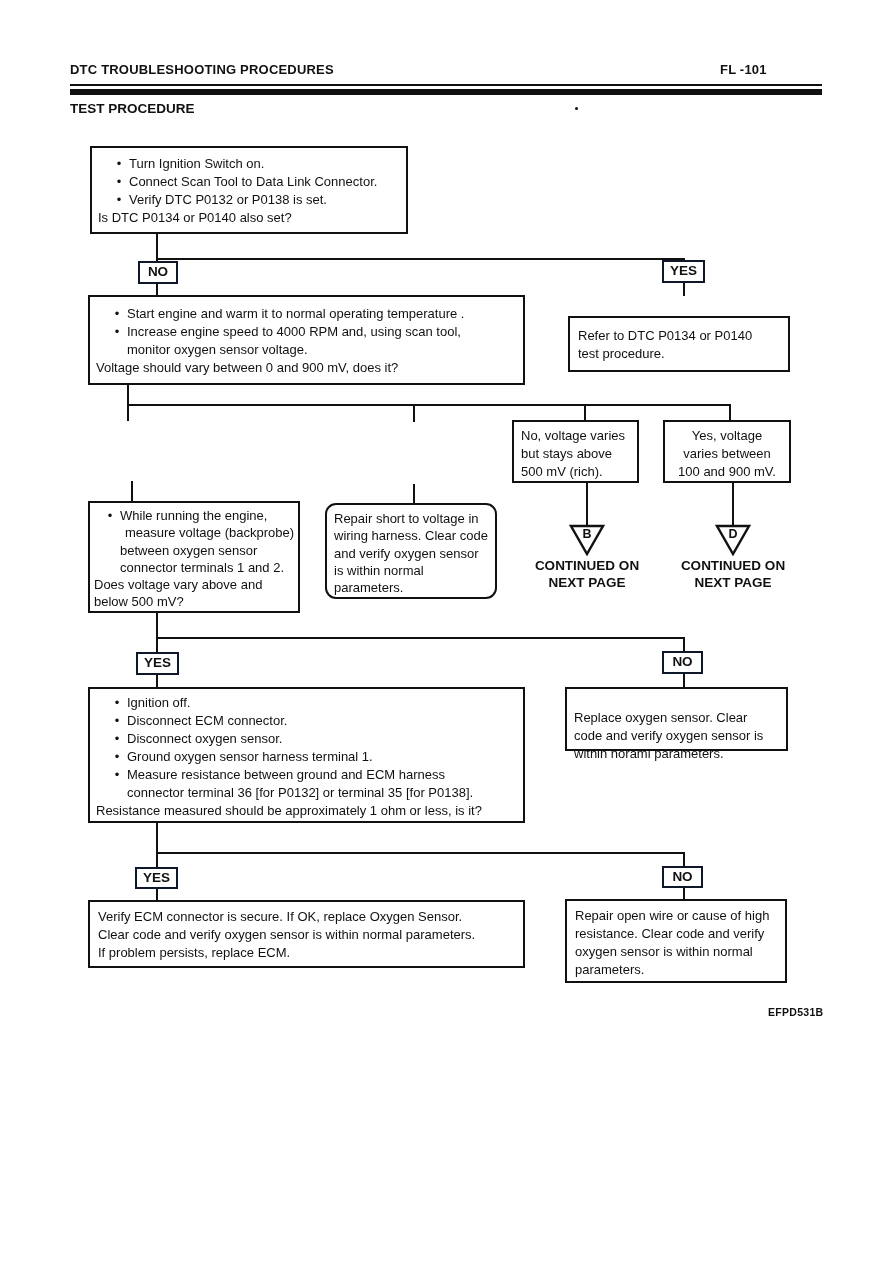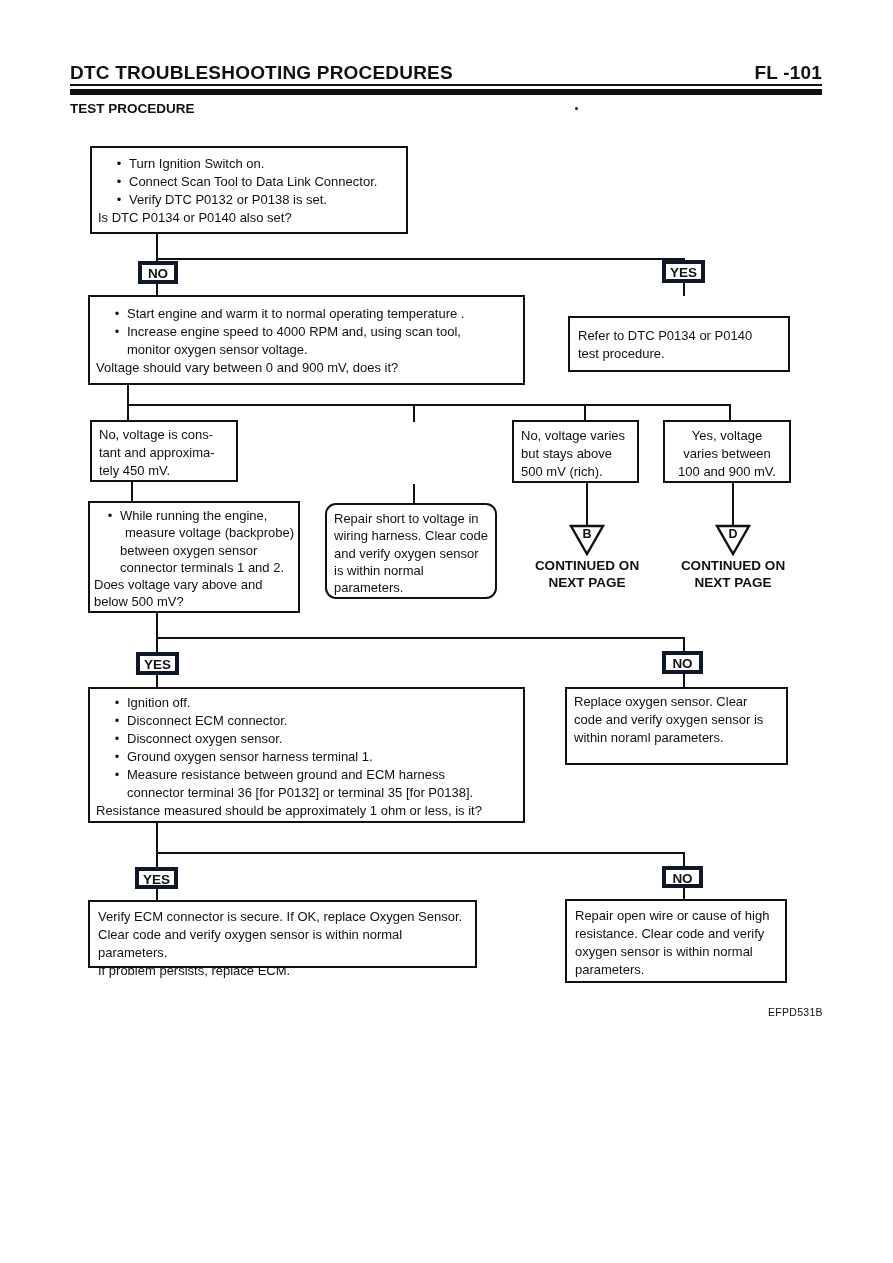--- a/index.html
+++ b/index.html
@@ -16,7 +16,7 @@
   .bdot{flex:none;width:20px;margin-left:11px;text-align:center;}
   .bcont{margin-left:31px;}
   .cnote{position:absolute;font-weight:bold;font-size:13.5px;text-align:center;line-height:17px;}
-  .hdr{position:absolute;font-weight:bold;font-size:19px;letter-spacing:.2px;}
+  .hdr{position:absolute;font-weight:bold;font-size:13px;letter-spacing:.2px;}
   .sect{position:absolute;font-weight:bold;font-size:13.5px;}
   .figcode{position:absolute;font-size:10.5px;font-weight:normal;letter-spacing:.3px;}
 </style>

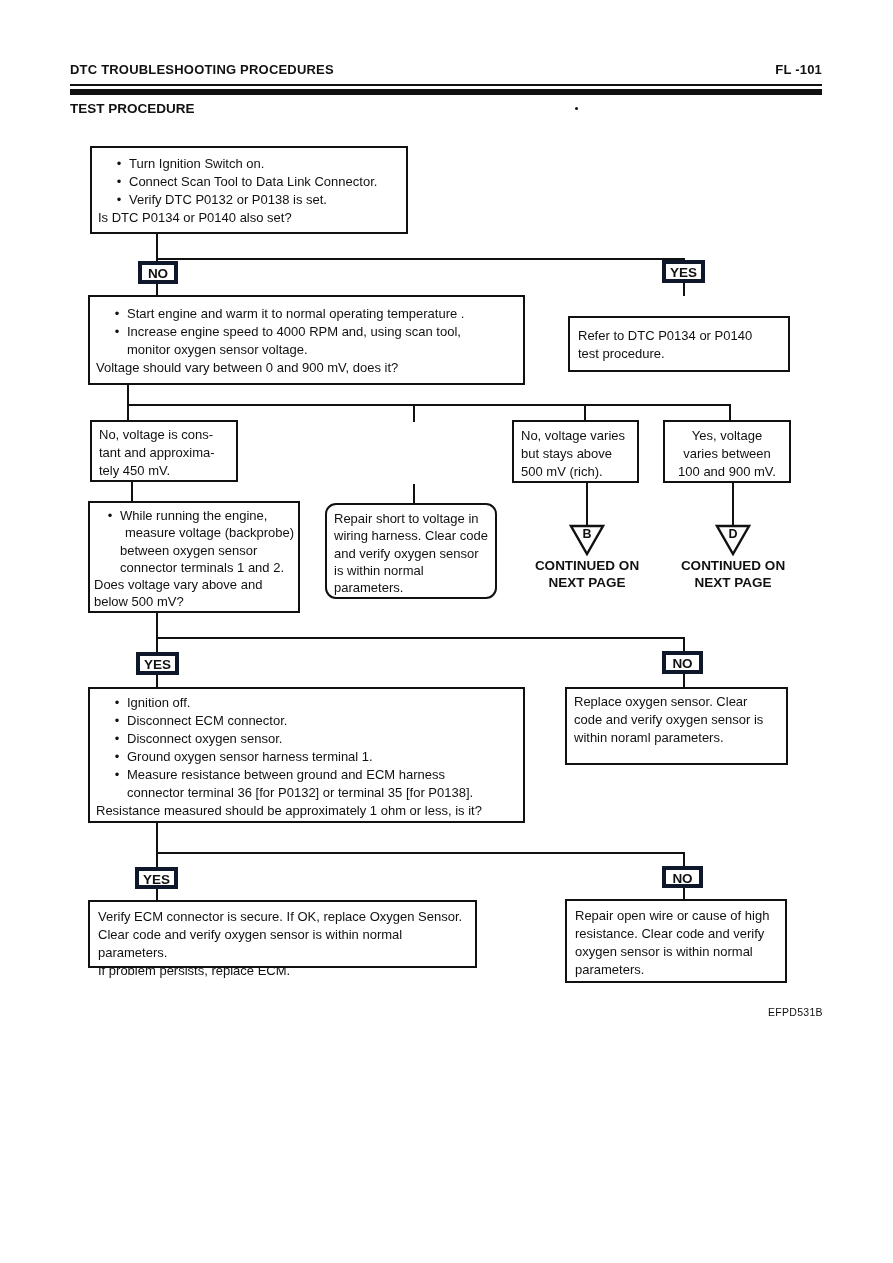--- a/index.html
+++ b/index.html
@@ -26,7 +26,7 @@
 <div class="page">
 
   <div class="hdr" style="left:70px;top:62px;">DTC TROUBLESHOOTING PROCEDURES</div>
-  <div class="hdr" style="left:720px;top:62px;width:102px;text-align:right;">FL -101</div>
+  <div class="hdr" style="left:720px;top:62px;width:102px;">FL -101</div>
   <div class="hl" style="left:70px;top:84px;width:752px;height:2px;"></div>
   <div class="hl" style="left:70px;top:89px;width:752px;height:6px;"></div>
   <div class="sect" style="left:70px;top:101px;">TEST PROCEDURE</div>

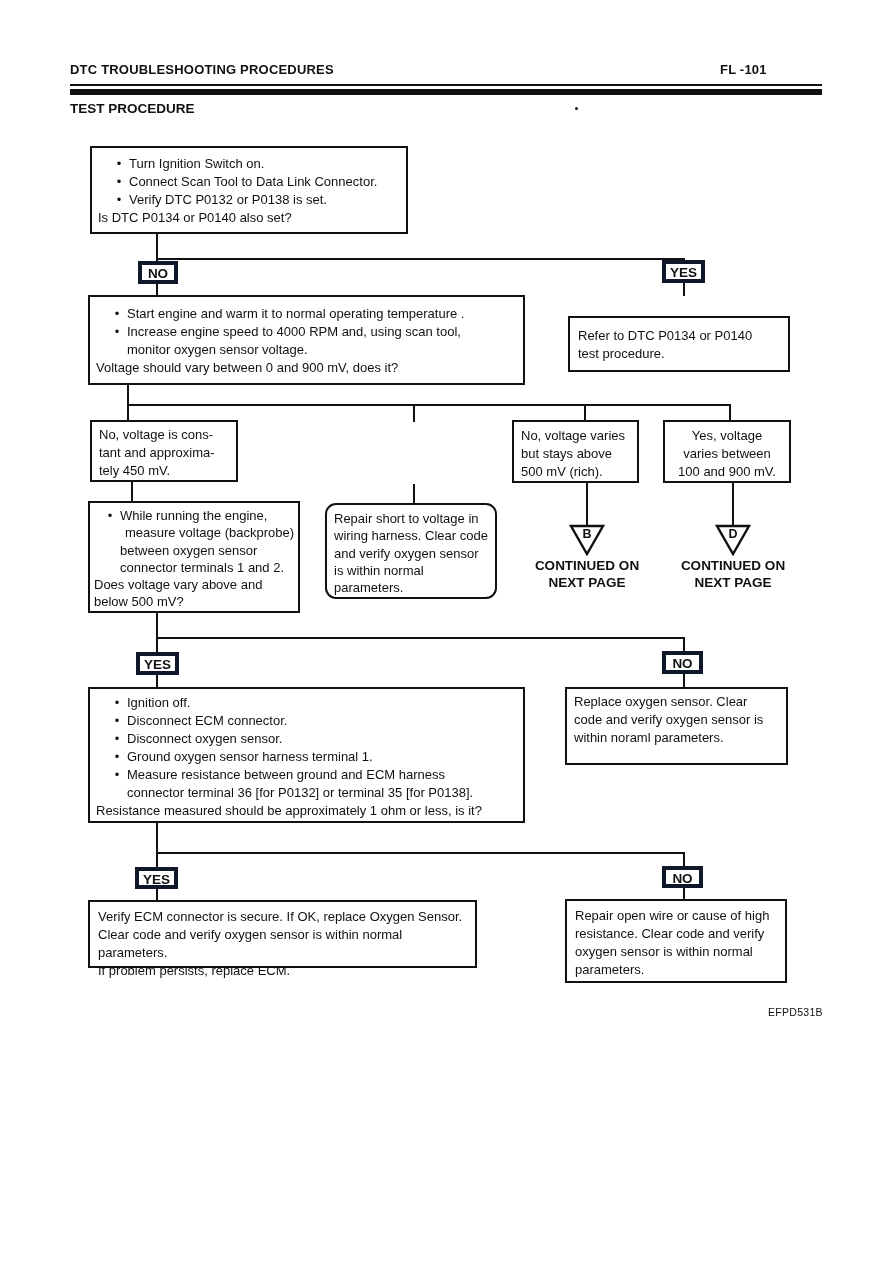--- a/index.html
+++ b/index.html
@@ -10,7 +10,7 @@
        font-size:13px;line-height:18px;}
   .lh17{line-height:17.3px;}
   .hl,.vl{position:absolute;background:#111;}
-  .lbl{position:absolute;border:4px solid #0f172a;box-sizing:border-box;background:#fff;
+  .lbl{position:absolute;border:2px solid #0f172a;box-sizing:border-box;background:#fff;
        font-weight:bold;font-size:13.5px;text-align:center;line-height:18px;}
   .brow{display:flex;}
   .bdot{flex:none;width:20px;margin-left:11px;text-align:center;}

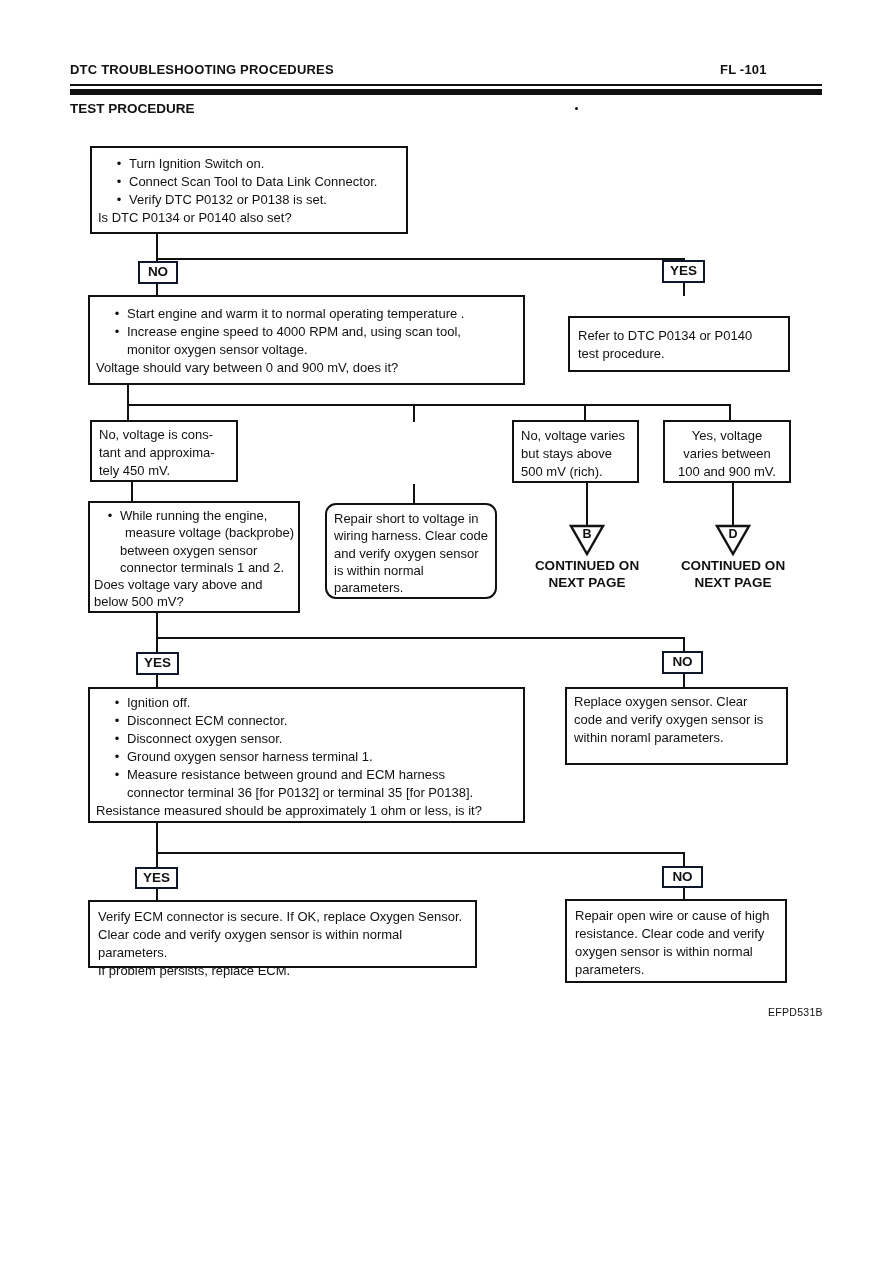--- a/index.html
+++ b/index.html
@@ -101,11 +101,6 @@
     <div>test procedure.</div>
   </div>
 
-  <div class="box" style="left:90px;top:420px;width:148px;height:62px;padding:4px 7px;">
-    <div>No, voltage is cons-</div>
-    <div>tant and approxima-</div>
-    <div>tely 450 mV.</div>
-  </div>
   <div class="box" style="left:512px;top:420px;width:127px;height:63px;padding:5px 7px;">
     <div>No, voltage varies</div>
     <div>but stays above</div>

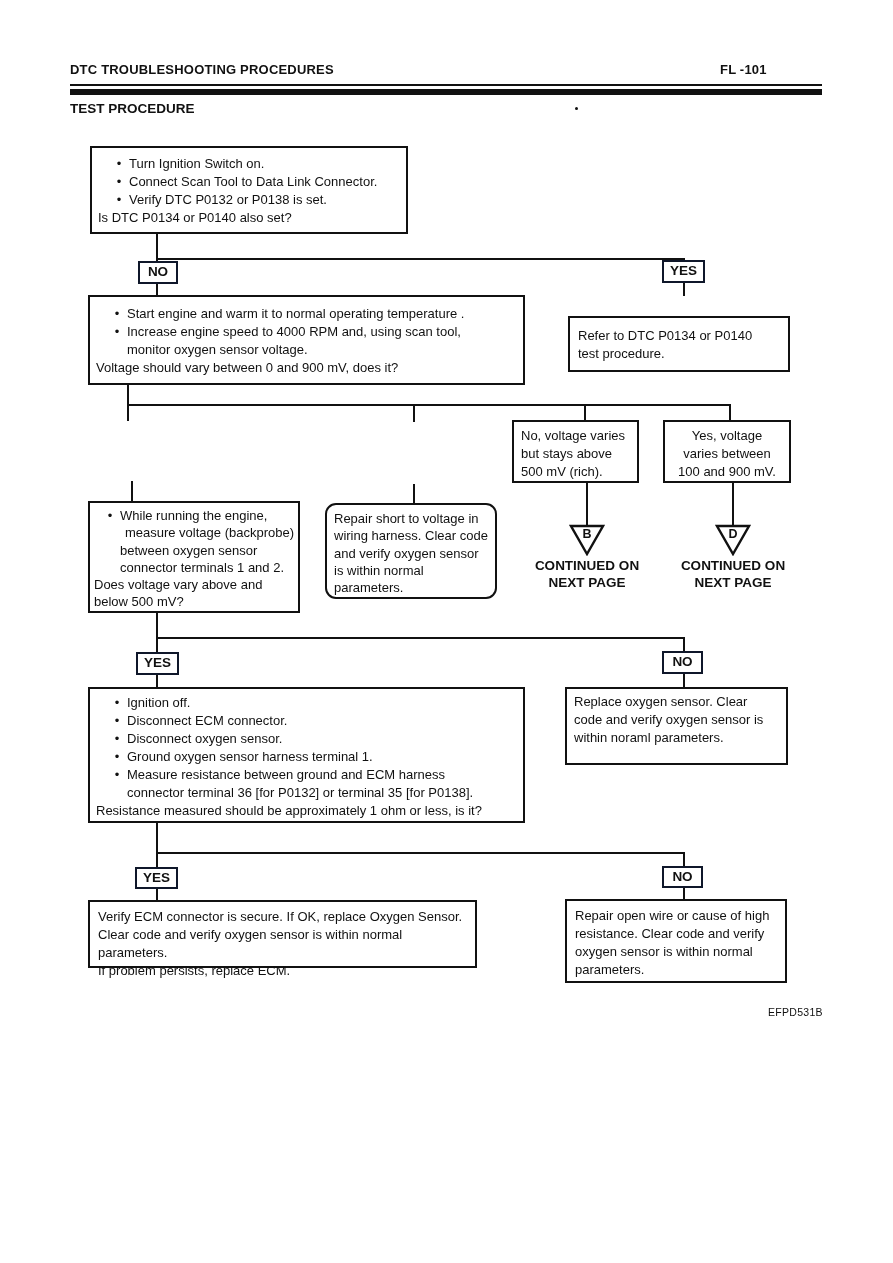--- a/index.html
+++ b/index.html
@@ -177,7 +177,7 @@
     <div>Resistance measured should be approximately 1 ohm or less, is it?</div>
   </div>
 
-  <div class="box" style="left:565px;top:687px;width:223px;height:78px;padding:4px 7px;">
+  <div class="box" style="left:565px;top:687px;width:223px;height:64px;padding:20px 7px;">
     <div>Replace oxygen sensor. Clear</div>
     <div>code and verify oxygen sensor is</div>
     <div>within noraml parameters.</div>

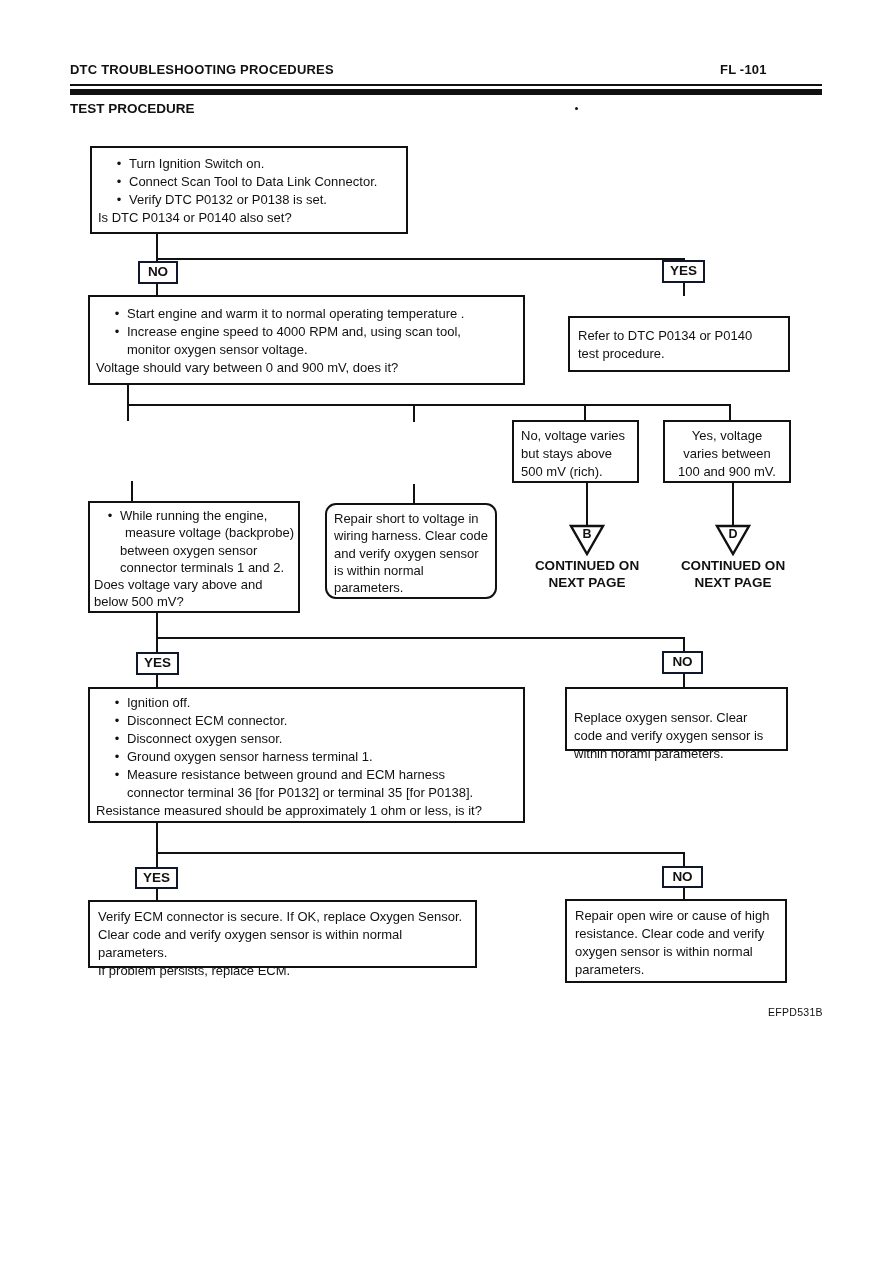--- a/index.html
+++ b/index.html
@@ -186,7 +186,7 @@
   <div class="lbl" style="left:135px;top:867px;width:43px;height:22px;">YES</div>
   <div class="lbl" style="left:662px;top:866px;width:41px;height:22px;">NO</div>
 
-  <div class="box" style="left:88px;top:900px;width:389px;height:68px;padding:6px 8px;">
+  <div class="box" style="left:88px;top:900px;width:437px;height:68px;padding:6px 8px;">
     <div>Verify ECM connector is secure. If OK, replace Oxygen Sensor.</div>
     <div>Clear code and verify oxygen sensor is within normal parameters.</div>
     <div>If problem persists, replace ECM.</div>

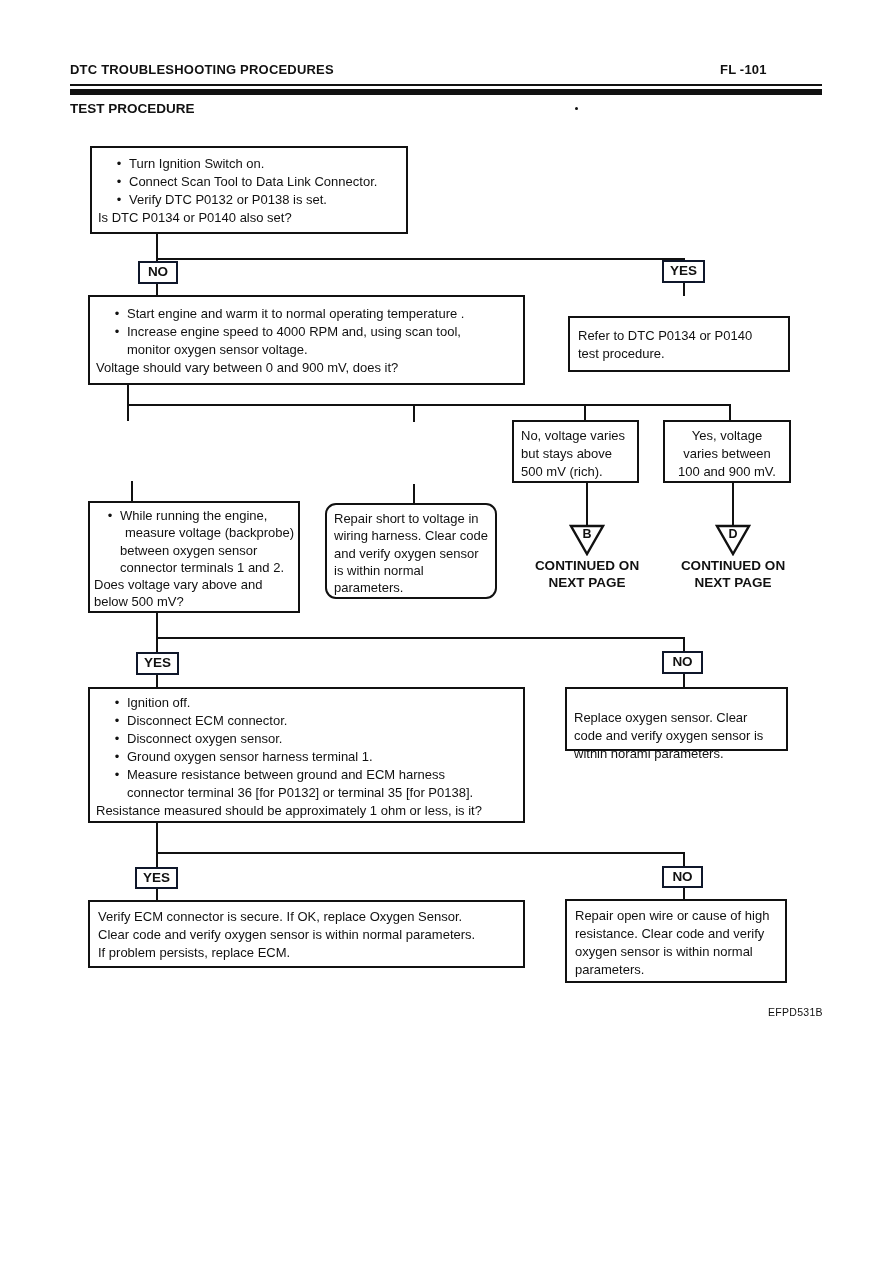--- a/index.html
+++ b/index.html
@@ -18,7 +18,7 @@
   .cnote{position:absolute;font-weight:bold;font-size:13.5px;text-align:center;line-height:17px;}
   .hdr{position:absolute;font-weight:bold;font-size:13px;letter-spacing:.2px;}
   .sect{position:absolute;font-weight:bold;font-size:13.5px;}
-  .figcode{position:absolute;font-size:10.5px;font-weight:normal;letter-spacing:.3px;}
+  .figcode{position:absolute;font-size:10.5px;font-weight:bold;letter-spacing:.3px;}
 </style>
 </head>
 <body>

